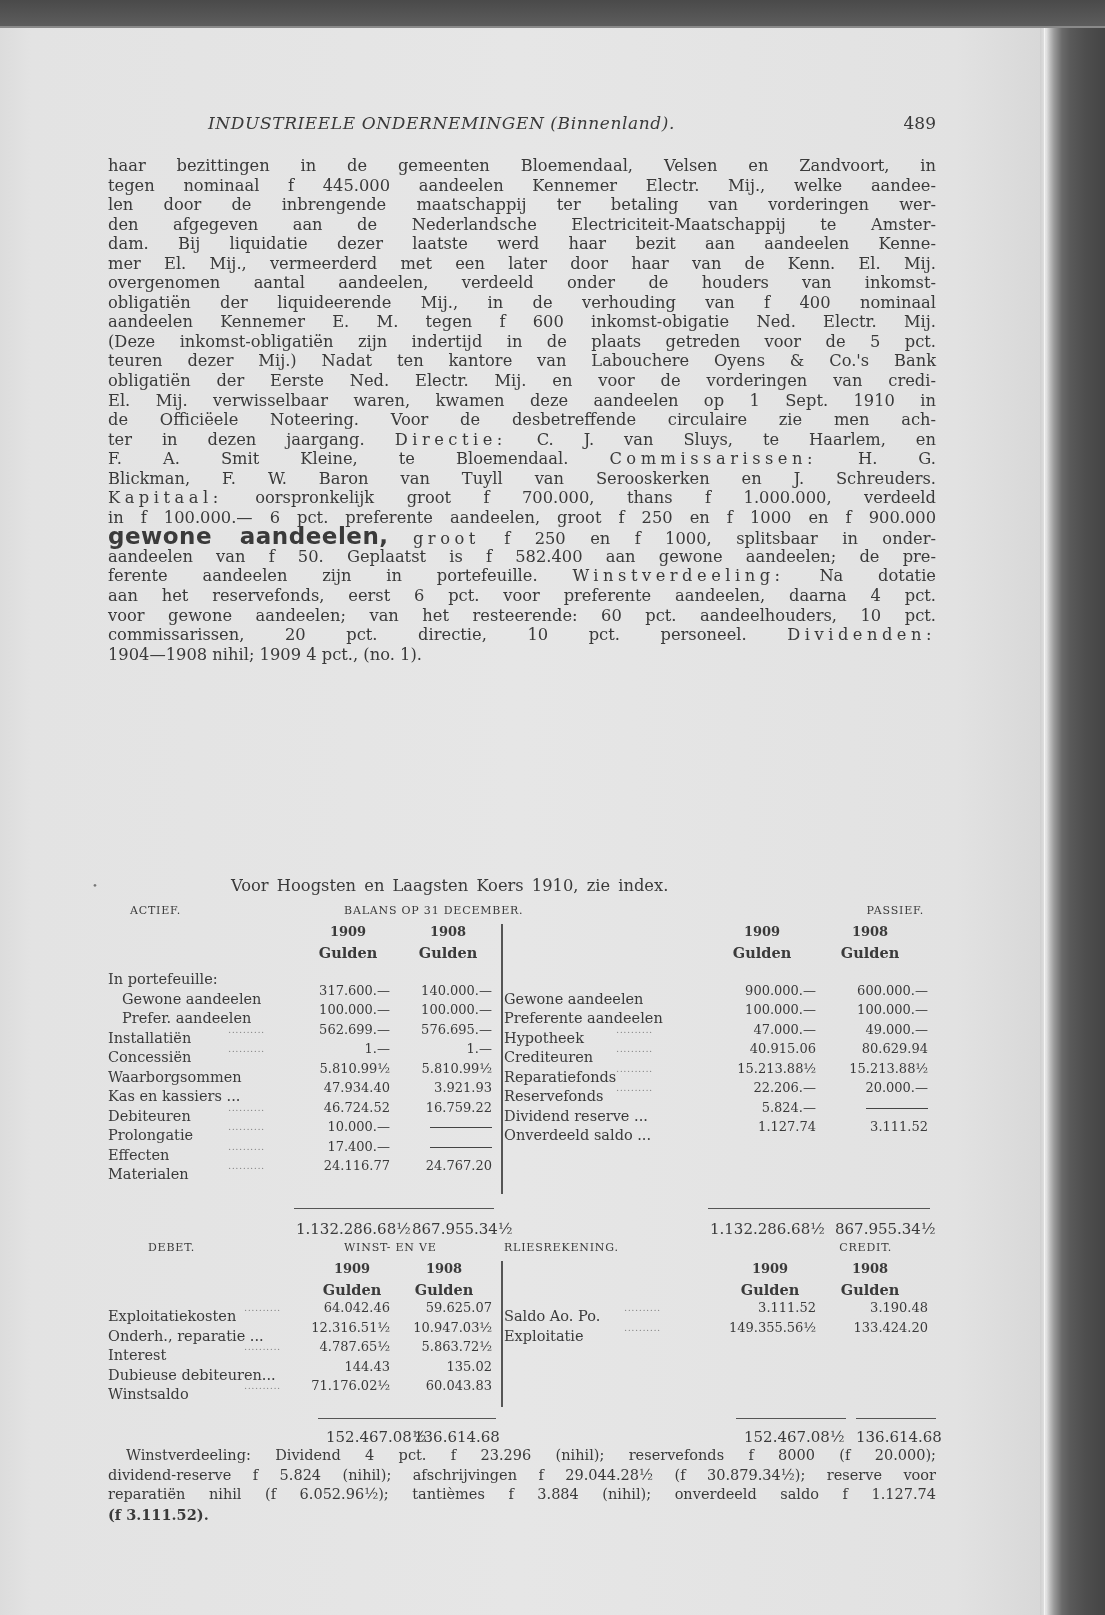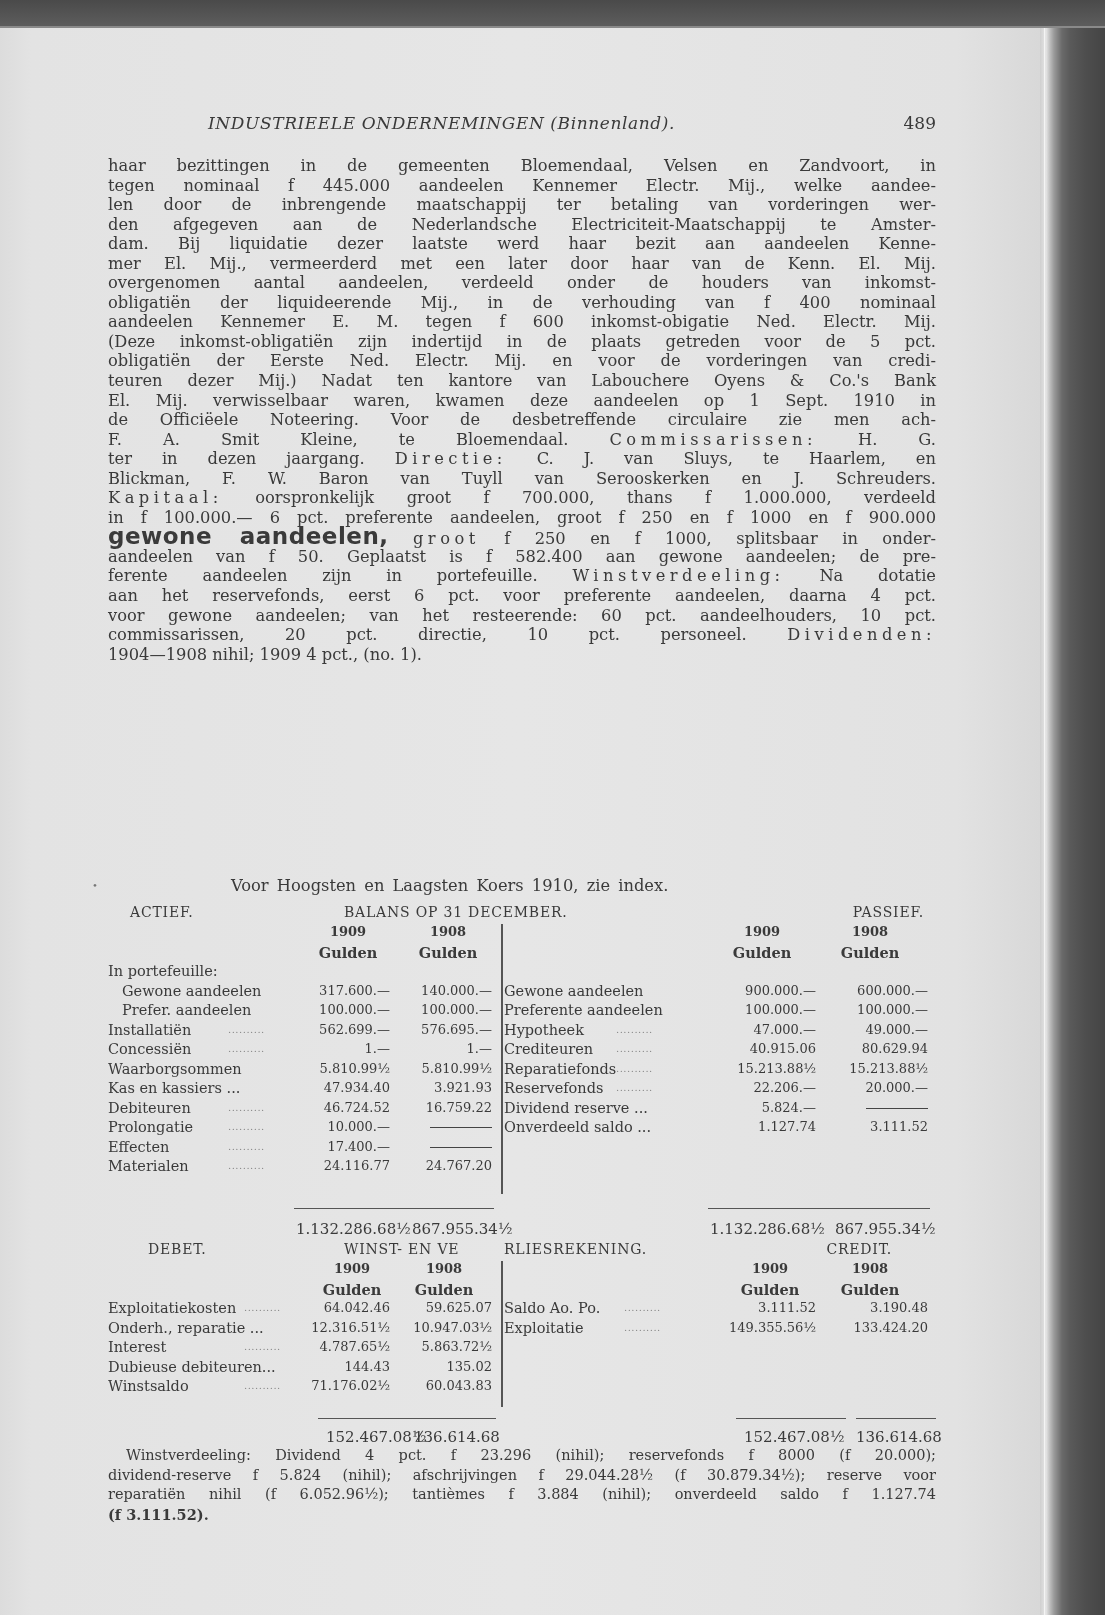--- a/index.html
+++ b/index.html
@@ -104,8 +104,8 @@
       <span class="ln">obligatiën der liquideerende Mij., in de verhouding van f 400 nominaal</span>
       <span class="ln">aandeelen Kennemer E. M. tegen f 600 inkomst-obigatie Ned. Electr. Mij.</span>
       <span class="ln">(Deze inkomst-obligatiën zijn indertijd in de plaats getreden voor de 5 pct.</span>
+      <span class="ln">teuren dezer Mij.) Nadat ten kantore van Labouchere Oyens &amp; Co.'s Bank</span>
       <span class="ln">obligatiën der Eerste Ned. Electr. Mij. en voor de vorderingen van credi-</span>
-      <span class="ln">teuren dezer Mij.) Nadat ten kantore van Labouchere Oyens &amp; Co.'s Bank</span>
       <span class="ln">El. Mij. verwisselbaar waren, kwamen deze aandeelen op 1 Sept. 1910 in</span>
       <span class="ln">de Officiëele Noteering. Voor de desbetreffende circulaire zie men ach-</span>
       <span class="ln"><span>F. A. Smit Kleine, te Bloemendaal.</span> <span class="spaced">Commissarissen:</span> <span>H. G.</span></span>

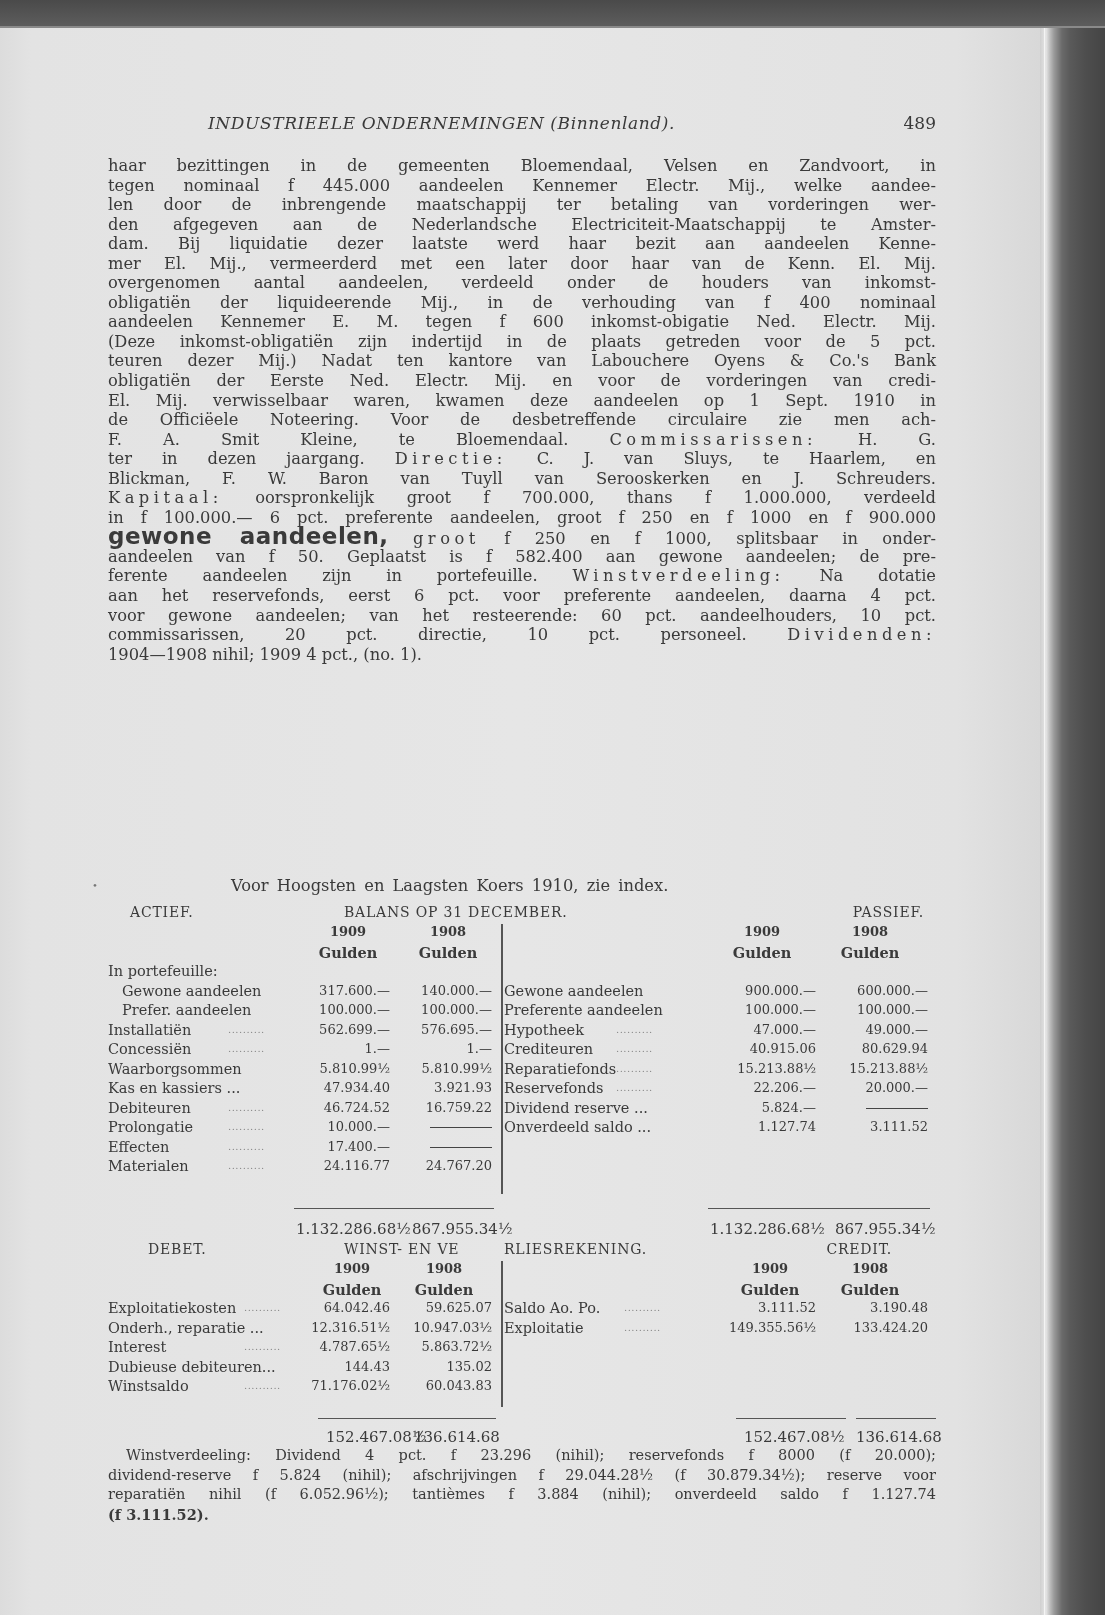--- a/index.html
+++ b/index.html
@@ -108,8 +108,8 @@
       <span class="ln">obligatiën der Eerste Ned. Electr. Mij. en voor de vorderingen van credi-</span>
       <span class="ln">El. Mij. verwisselbaar waren, kwamen deze aandeelen op 1 Sept. 1910 in</span>
       <span class="ln">de Officiëele Noteering. Voor de desbetreffende circulaire zie men ach-</span>
+      <span class="ln"><span>ter in dezen jaargang.</span> <span class="spaced">Directie:</span> <span>C. J. van Sluys, te Haarlem, en</span></span>
       <span class="ln"><span>F. A. Smit Kleine, te Bloemendaal.</span> <span class="spaced">Commissarissen:</span> <span>H. G.</span></span>
-      <span class="ln"><span>ter in dezen jaargang.</span> <span class="spaced">Directie:</span> <span>C. J. van Sluys, te Haarlem, en</span></span>
       <span class="ln">Blickman, F. W. Baron van Tuyll van Serooskerken en J. Schreuders.</span>
       <span class="ln"><span class="spaced">Kapitaal:</span> <span>oorspronkelijk groot f 700.000, thans f 1.000.000, verdeeld</span></span>
       <span class="ln">in f 100.000.— 6 pct. preferente aandeelen, groot f 250 en f 1000 en f 900.000</span>

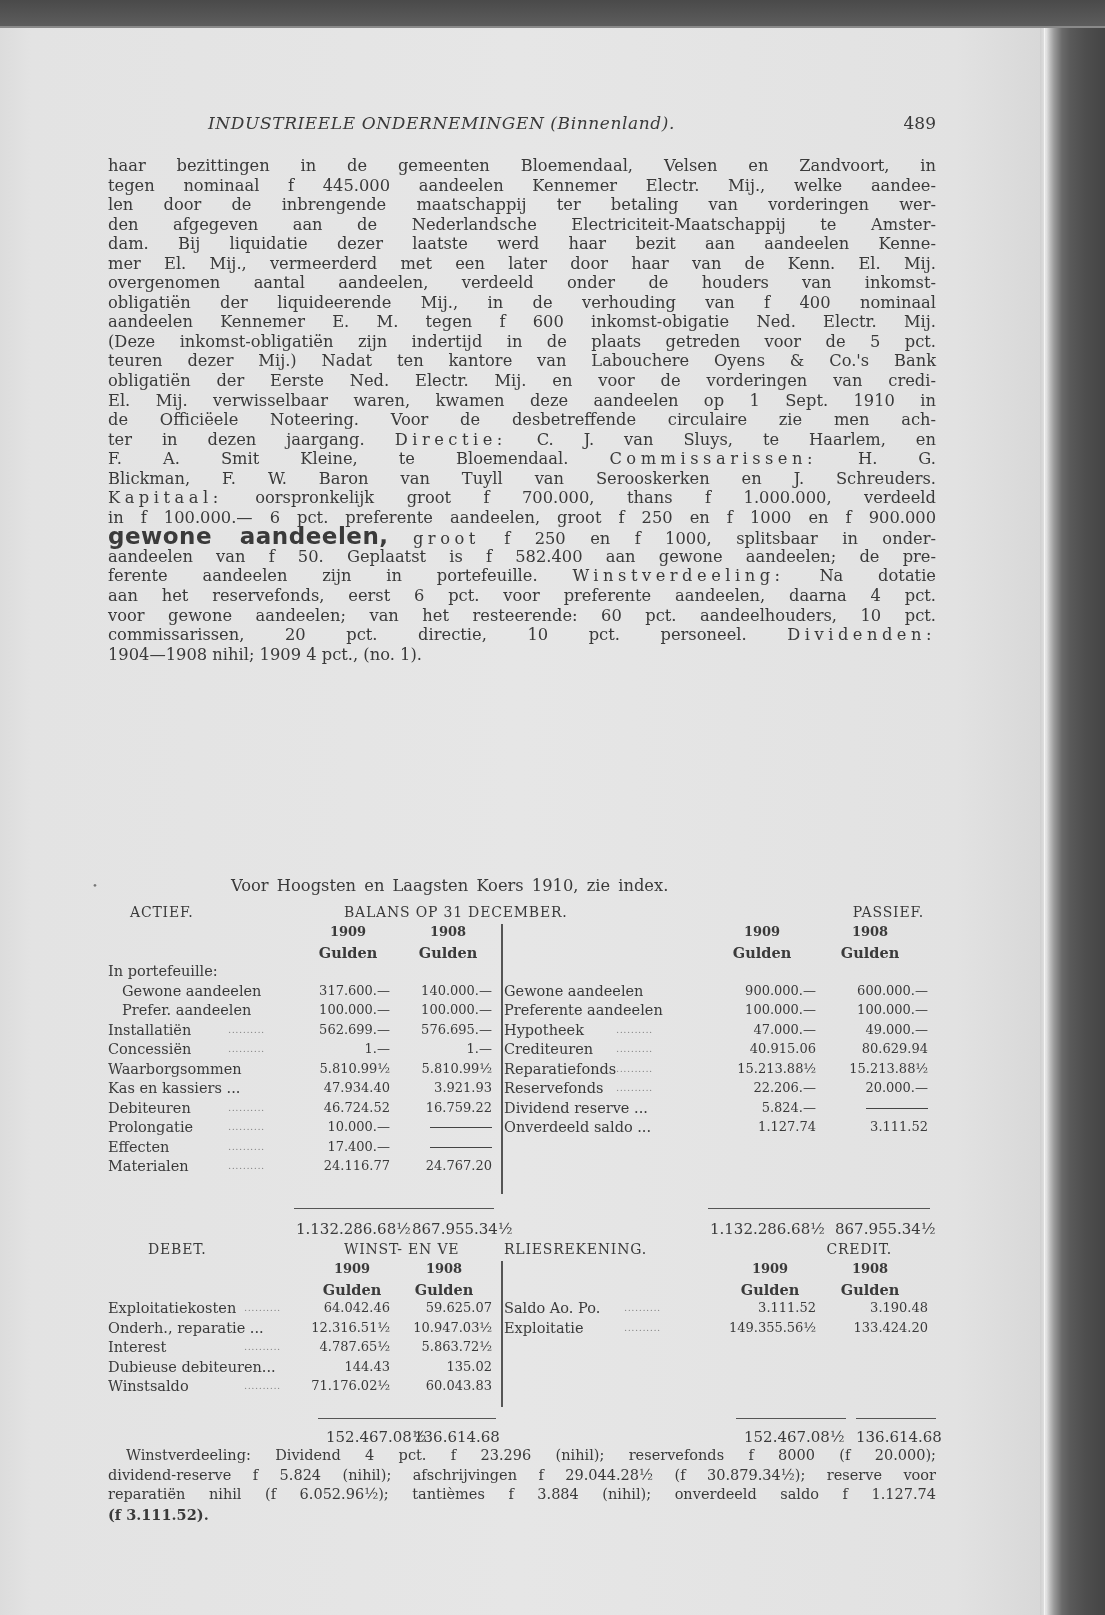--- a/index.html
+++ b/index.html
@@ -51,7 +51,7 @@
     .koers { position: absolute; top: 848px; left: 123px; font-size: 16.3px; word-spacing: 3px; }
     .bullet-mark { position: absolute; top: 852px; left: -16px; font-size: 10px; color: #777; }
     .fin { position: absolute; left: 0; width: 828px; }
-    .fin .heads { position: relative; height: 20px; font-size: 14px; letter-spacing: 0.8px; text-decoration: underline; }
+    .fin .heads { position: relative; height: 20px; font-size: 11px; letter-spacing: 0.8px; text-decoration: underline; }
     .fin .heads span { position: absolute; top: 0; }
     .halves { position: relative; }
     .half-left { position: absolute; left: 0; top: 0; width: 392px; }

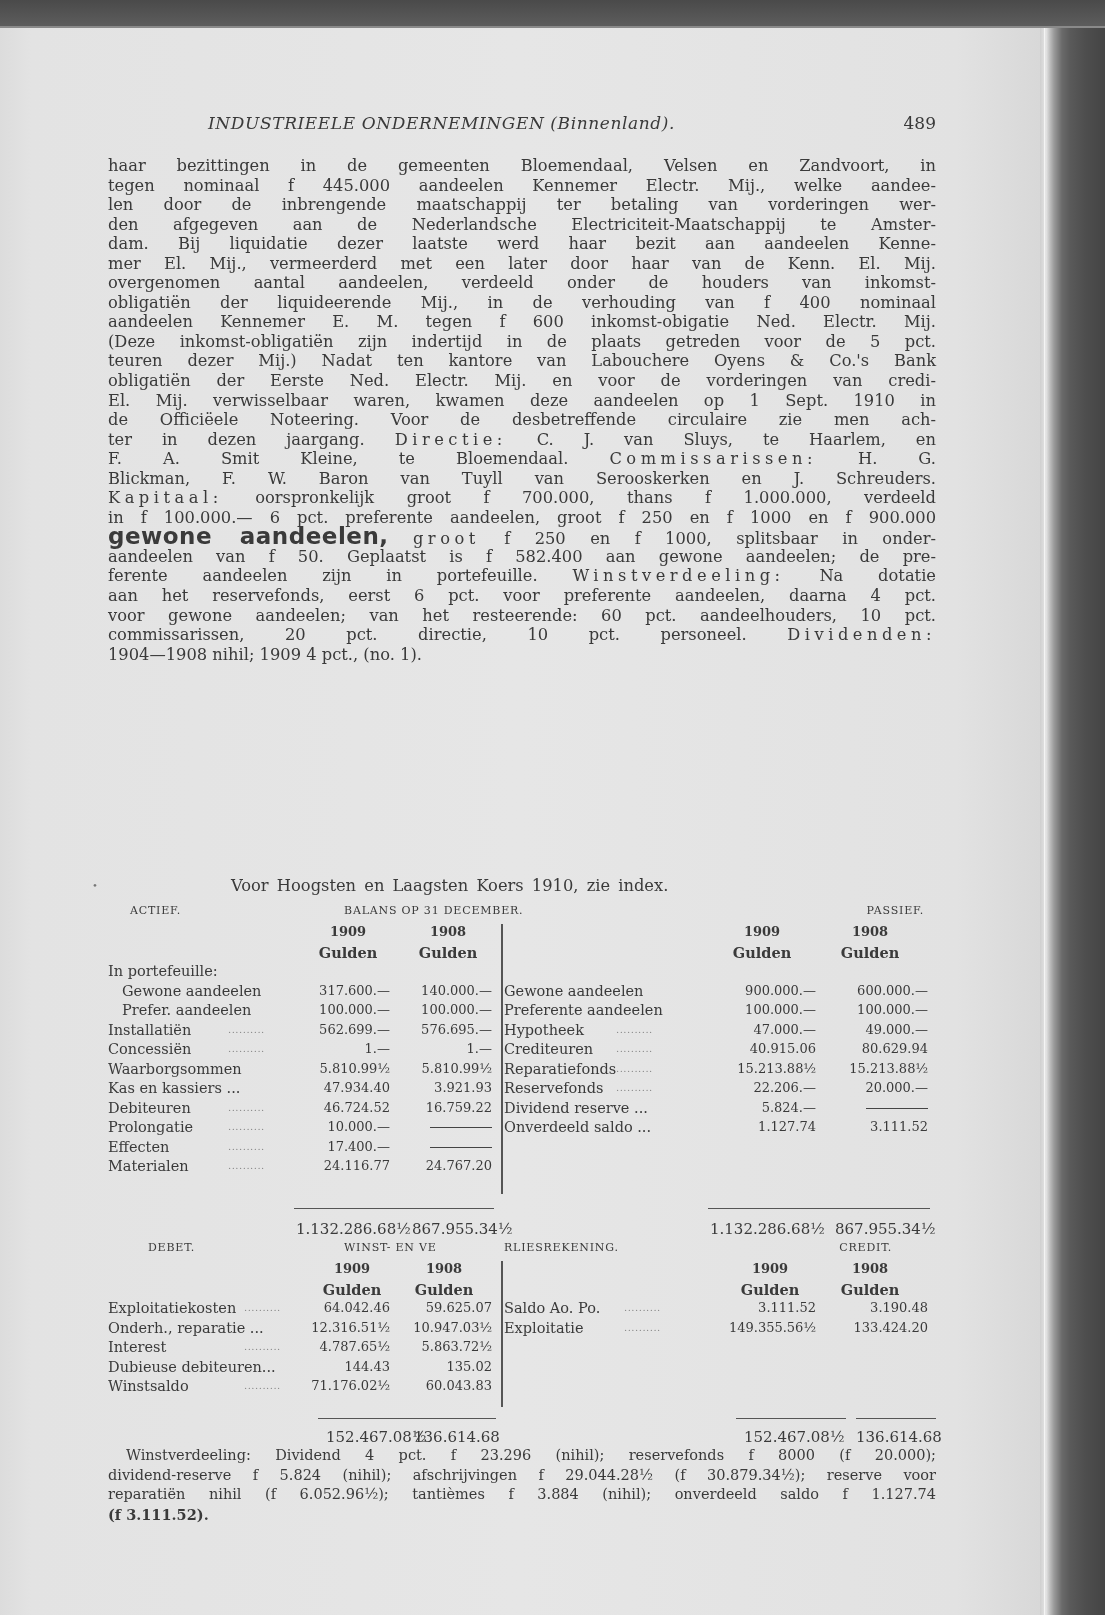--- a/index.html
+++ b/index.html
@@ -58,7 +58,7 @@
     .half-right { position: absolute; left: 396px; top: 0; width: 432px; }
     .vrule { position: absolute; left: 393px; width: 2px; background: #555; }
     .row { position: relative; height: 19.5px; font-size: 14.5px; white-space: nowrap; }
-    .row .lbl { position: absolute; left: 0; top: 0; text-align: right; }
+    .row .lbl { position: absolute; left: 0; top: 8px; text-align: right; }
     .row .lbl.ind { left: 14px; }
     .row .dots { color: #888; font-size: 10px; letter-spacing: 0.5px; }
     .row .v1 { position: absolute; top: 0; text-align: right; font-size: 13px; }

